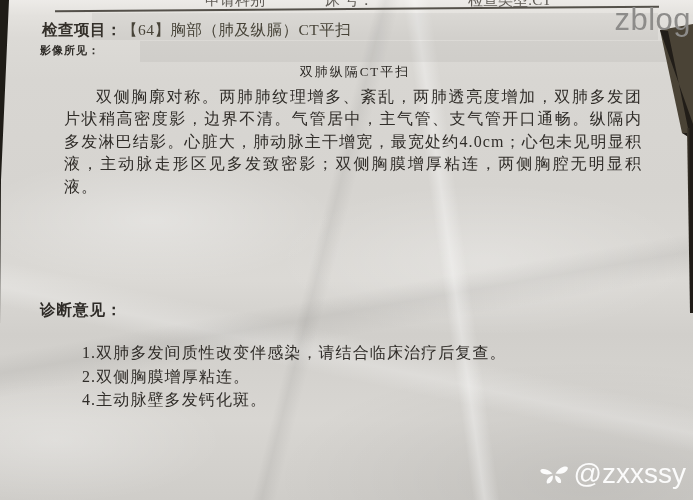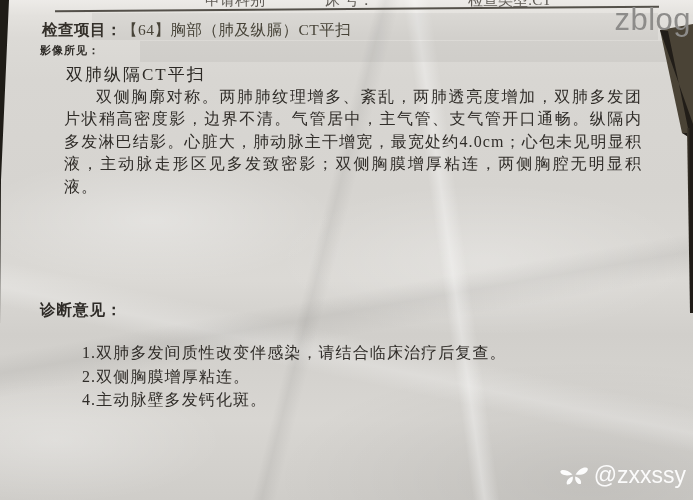--- a/index.html
+++ b/index.html
@@ -51,8 +51,8 @@
   #exam-row .lbl{font-weight:bold;color:#34302a;}
   #exam-row .val{color:#474338;}
   #findings-label{top:43px;left:40px;font-size:11px;font-weight:bold;letter-spacing:1px;}
-  #findings-title{top:63px;left:66px;width:578px;
-    font-size:17px;letter-spacing:2px;color:#2d2a26;font-family:Liberation Serif, serif;}
+  #findings-title{top:63px;left:66px;width:578px;text-align:center;
+    font-size:13px;letter-spacing:2px;color:#2d2a26;font-family:Liberation Serif, serif;}
   #findings-paragraph{top:86px;left:64px;width:578px;
     font-size:16px;line-height:22.4px;letter-spacing:1.1px;
     text-align:justify;text-indent:2em;color:#302d29;}

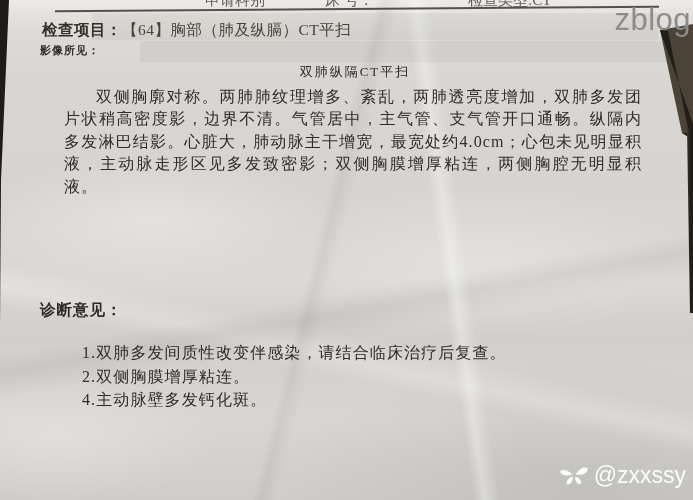--- a/index.html
+++ b/index.html
@@ -66,7 +66,7 @@
     font-size:31px;color:#8d8c8a;letter-spacing:0.5px;line-height:1;}
   #wm-bottom{position:absolute;right:7px;bottom:10px;z-index:6;display:flex;
     align-items:center;gap:5px;color:rgba(255,255,255,0.93);
-    font-family:"Liberation Sans","DejaVu Sans",sans-serif;font-size:23px;font-weight:400;}
+    font-family:"Liberation Sans","DejaVu Sans",sans-serif;font-size:28px;font-weight:400;}
   #butterfly-icon{width:30px;height:30px;}
 </style>
 </head>

